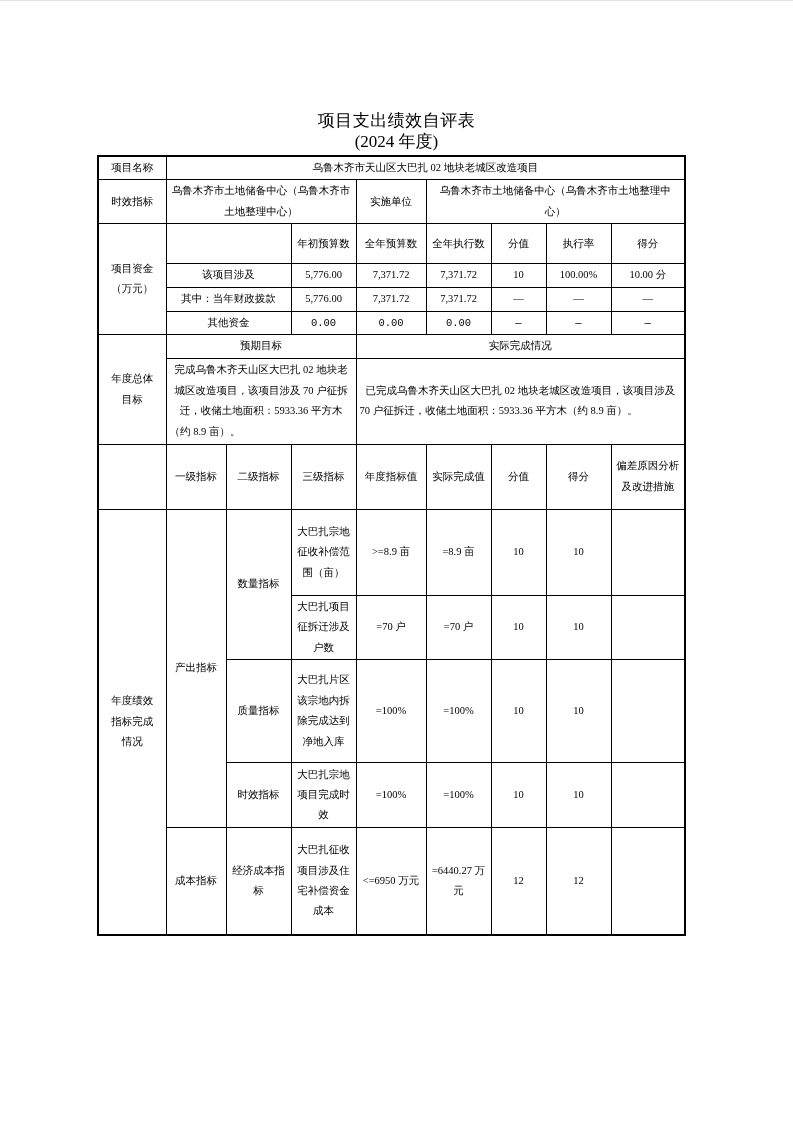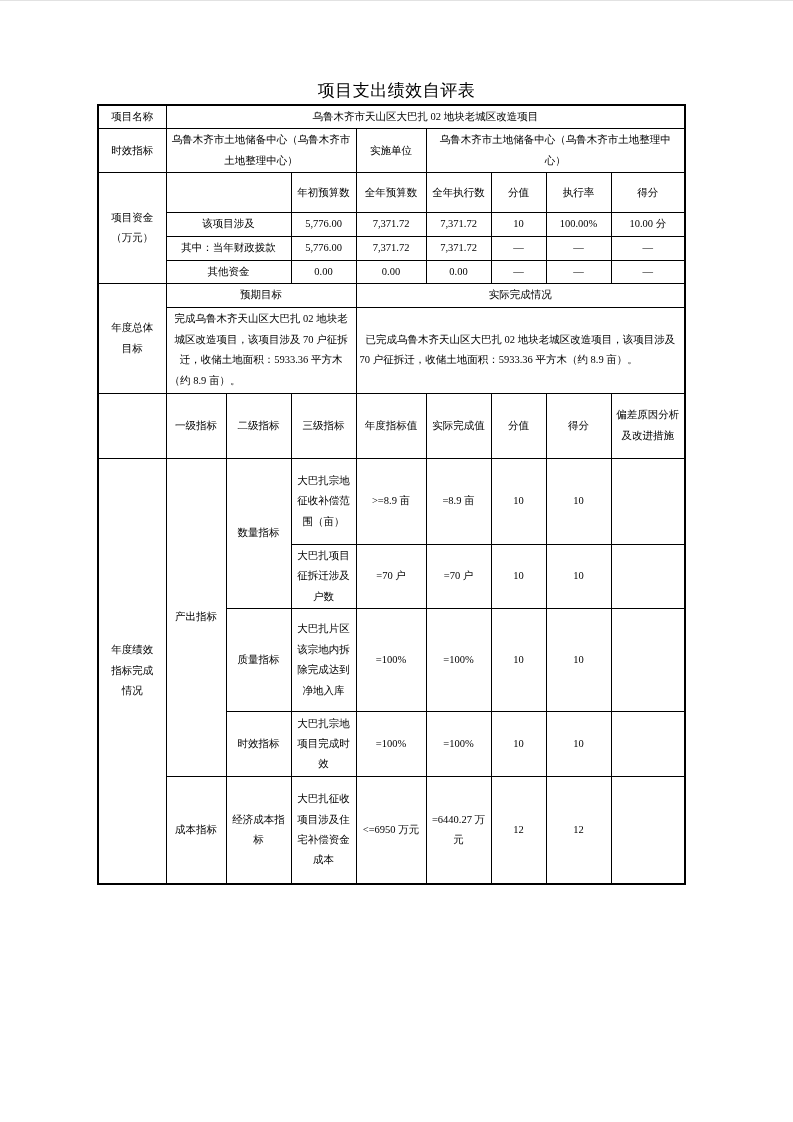--- a/index.html
+++ b/index.html
@@ -16,7 +16,7 @@
     overflow: hidden;
   }
   .doc-title {
-    padding-top: 80px;
+    padding-top: 110px;
     text-align: center;
     font-size: 17px;
     line-height: 21px;

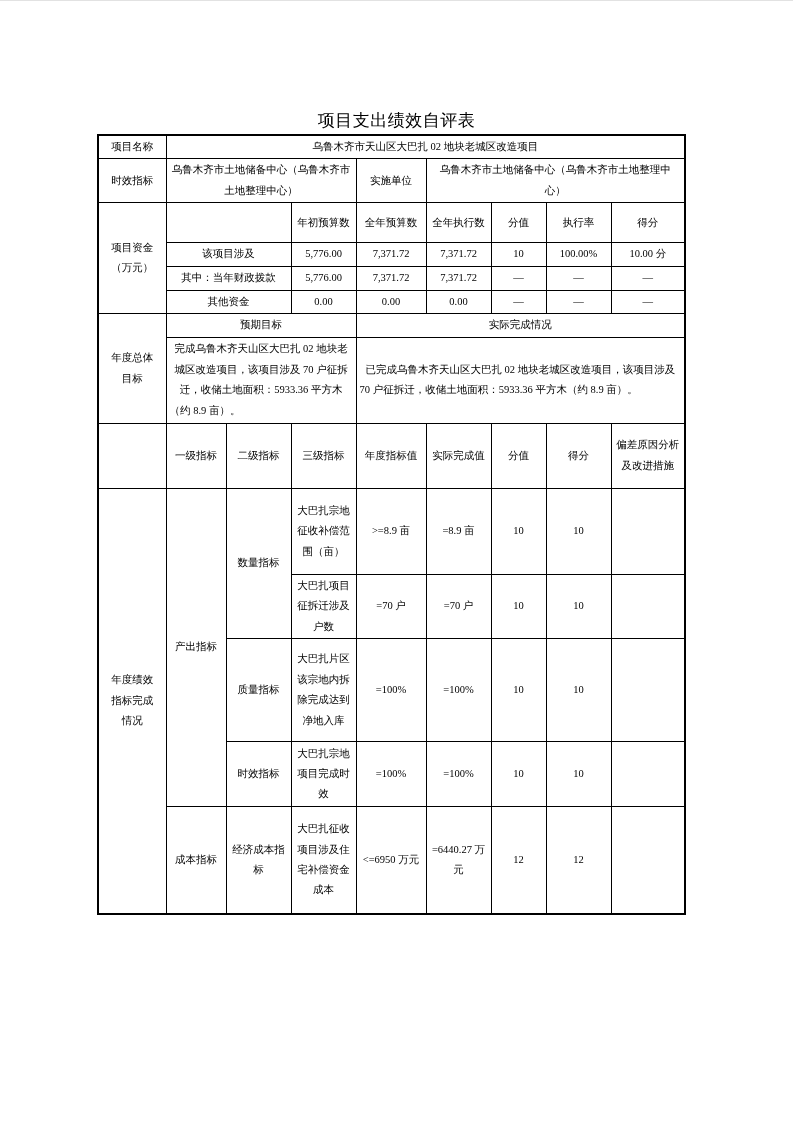--- a/index.html
+++ b/index.html
@@ -69,6 +69,7 @@
 <div class="page">
 
   <div class="doc-title">项目支出绩效自评表</div>
+  <div class="doc-subtitle">(2024 年度)</div>
 
   <table class="eval-table">
     <colgroup>

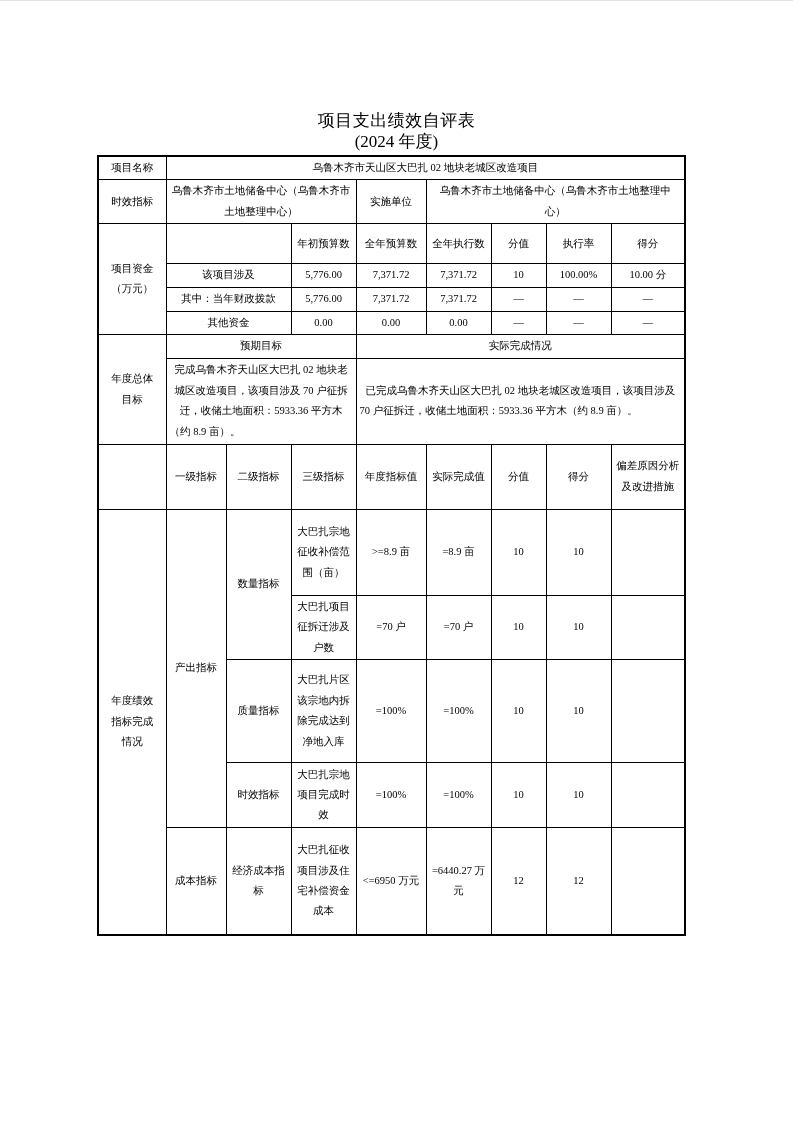--- a/index.html
+++ b/index.html
@@ -52,7 +52,7 @@
     margin-left: 36px;
   }
   td.tight { padding: 1px 1px; font-size: 10px; }
-  .rh-22 { height: 22px; } .rh-23 { height: 23px; } .rh-24 { height: 24px; }
+  .rh-22 { height: 22px; font-family: Liberation Mono, monospace; } .rh-23 { height: 23px; } .rh-24 { height: 24px; }
   .rh-40 { height: 40px; } .rh-42 { height: 42px; }
   .rh-63 { height: 63px; } .rh-65 { height: 65px; }
   .rh-86 { height: 86px; }

